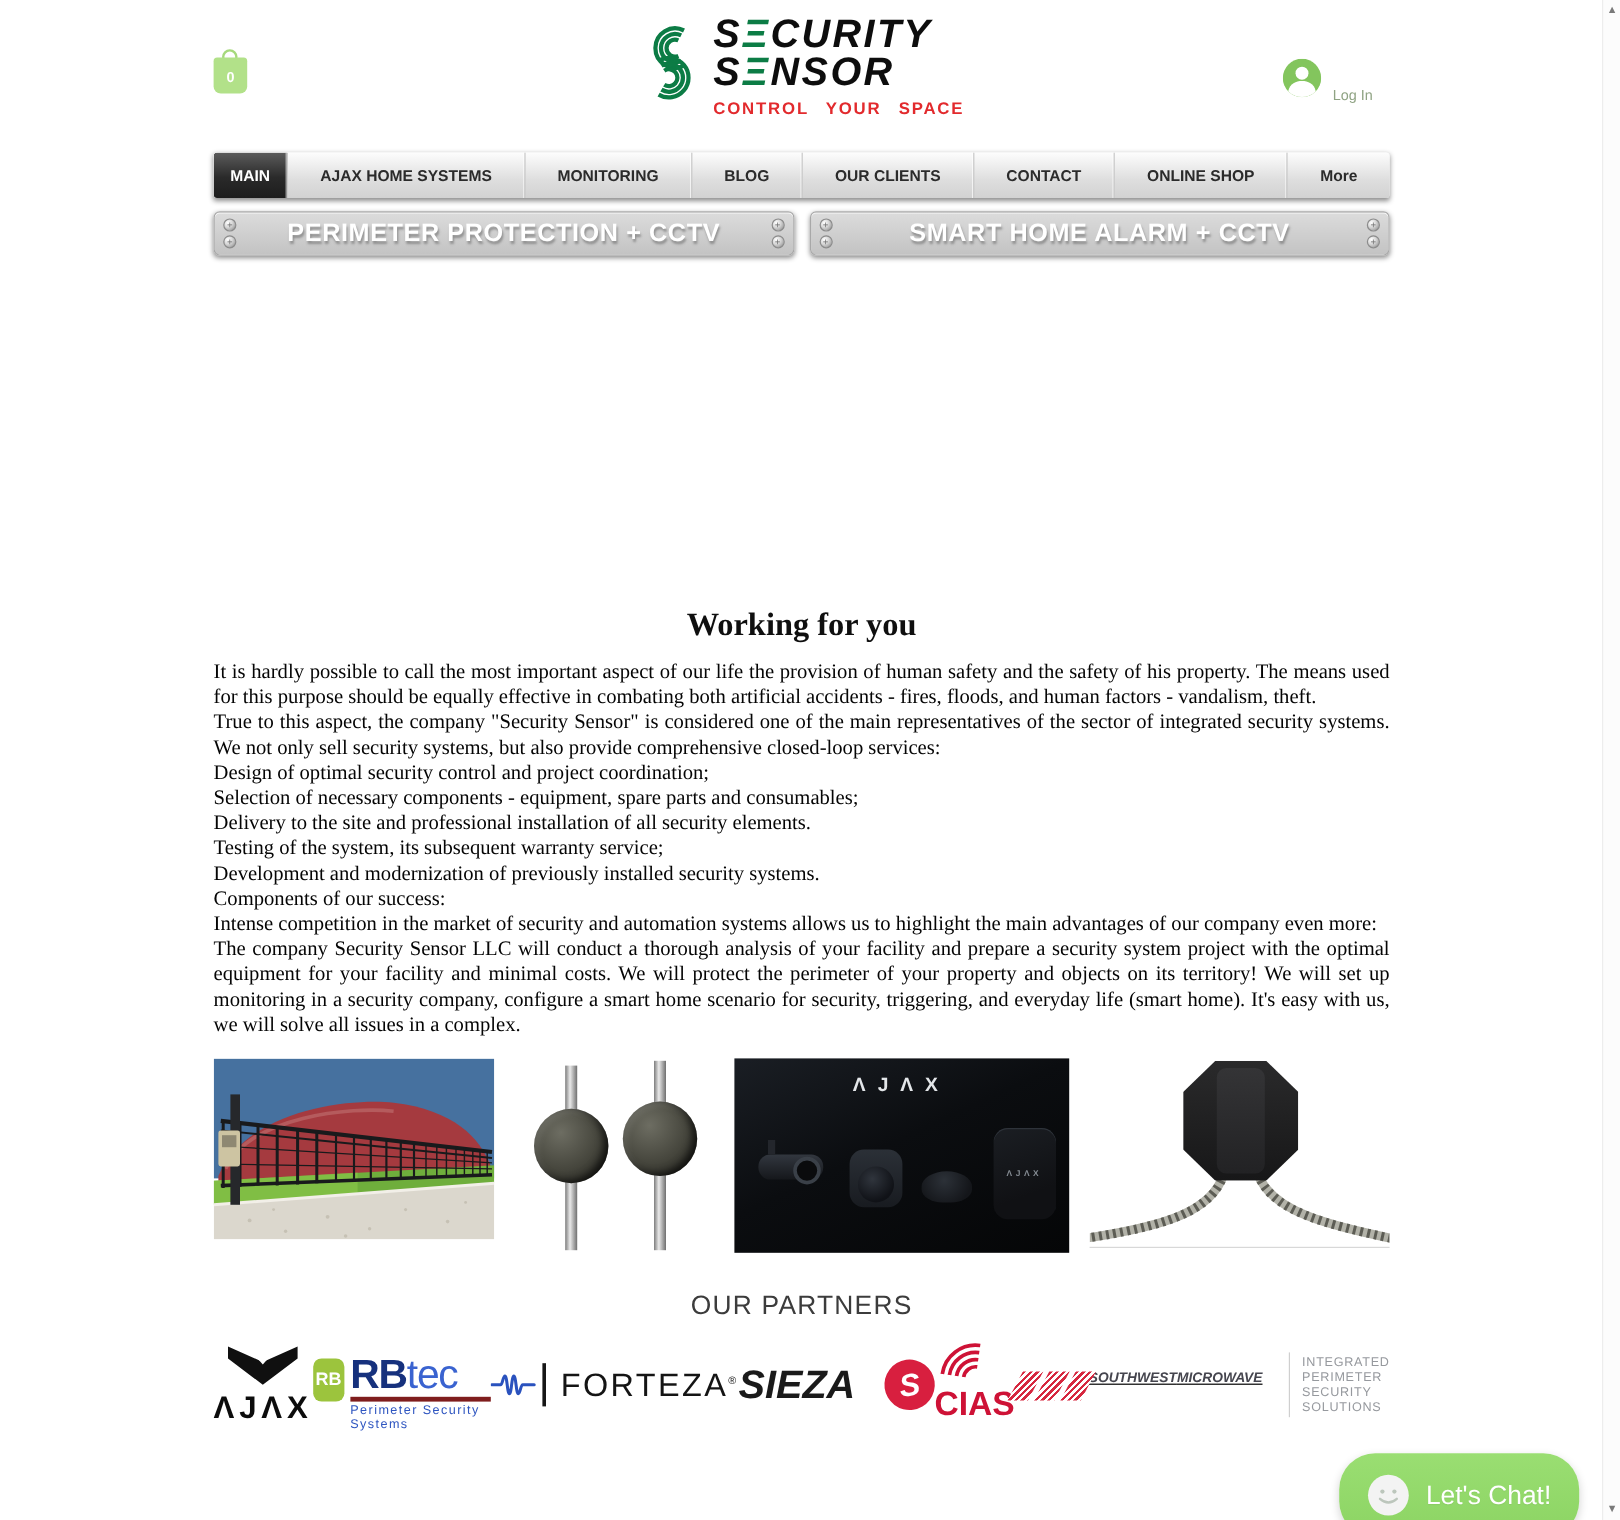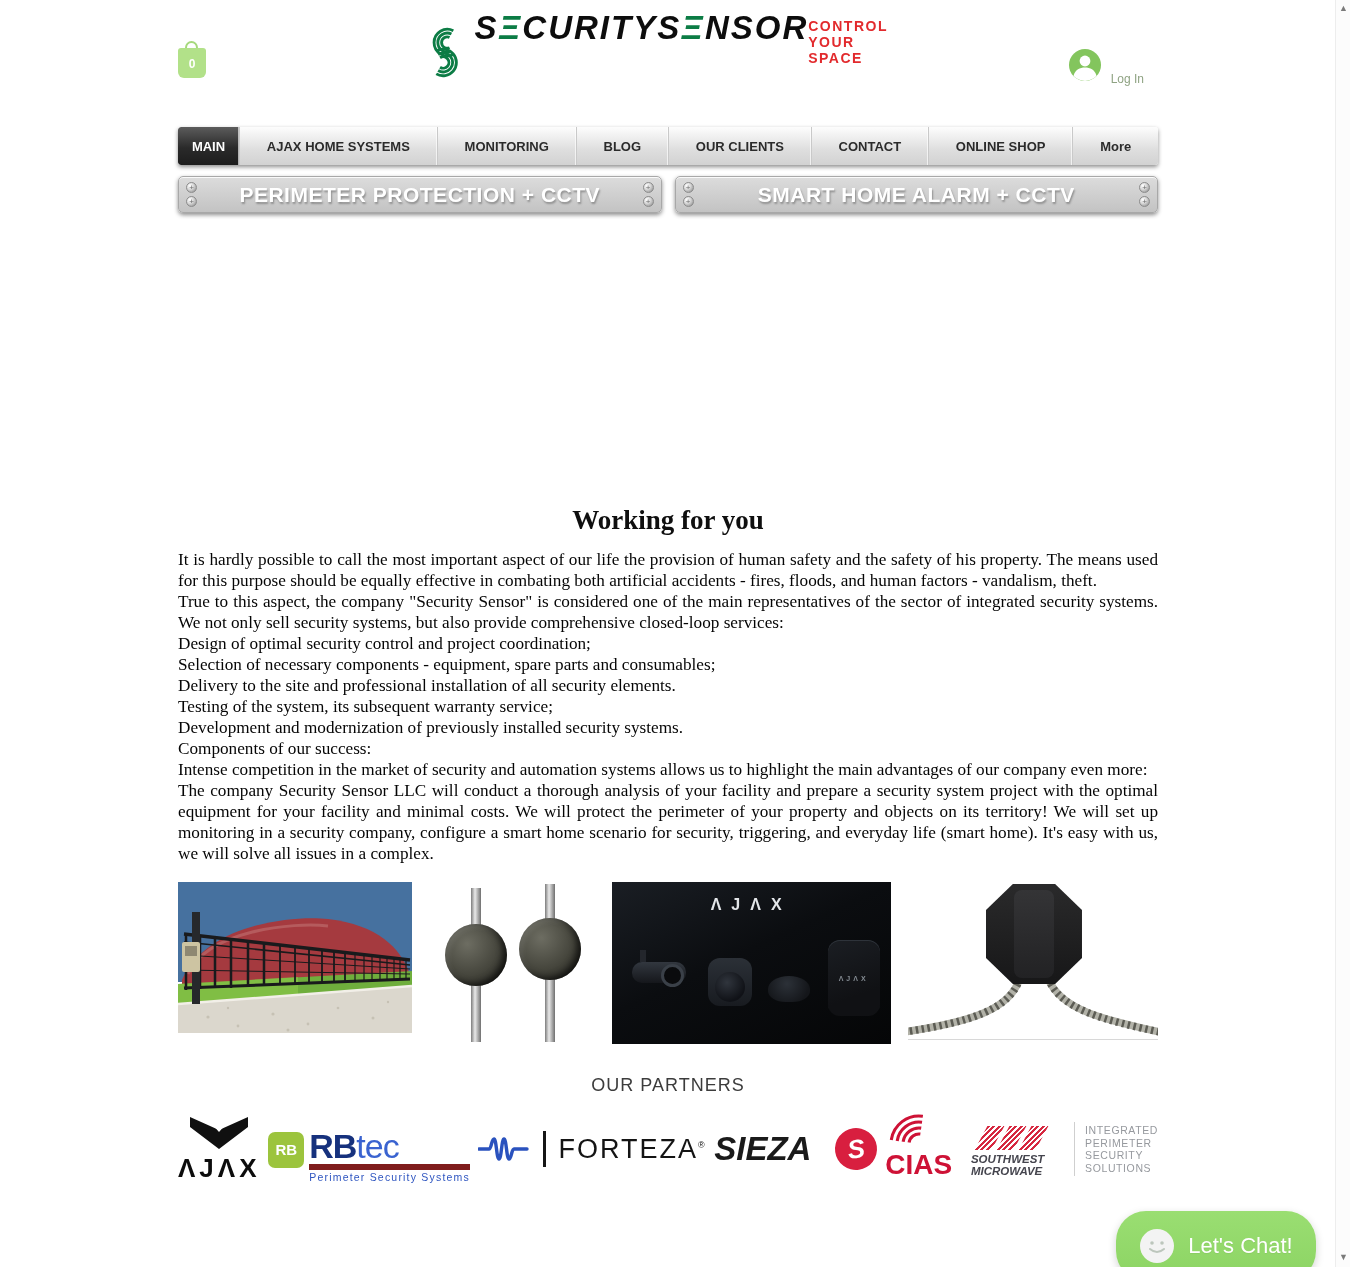--- a/index.html
+++ b/index.html
@@ -21,7 +21,7 @@
 
   .logo { position:absolute; left:50%; top:12px; transform:translateX(-50%);
           display:flex; align-items:flex-start; gap:8px; }
-  .logo-text { display:flex; flex-direction:row; }
+  .logo-text { display:flex; flex-direction:column; }
   .logo-word { font-style:italic; font-weight:800; font-size:33px; line-height:32px;
                letter-spacing:2px; color:#0d0d0d; white-space:nowrap; }
   .logo-word .ebars { color:#0c7c45; font-style:italic; }

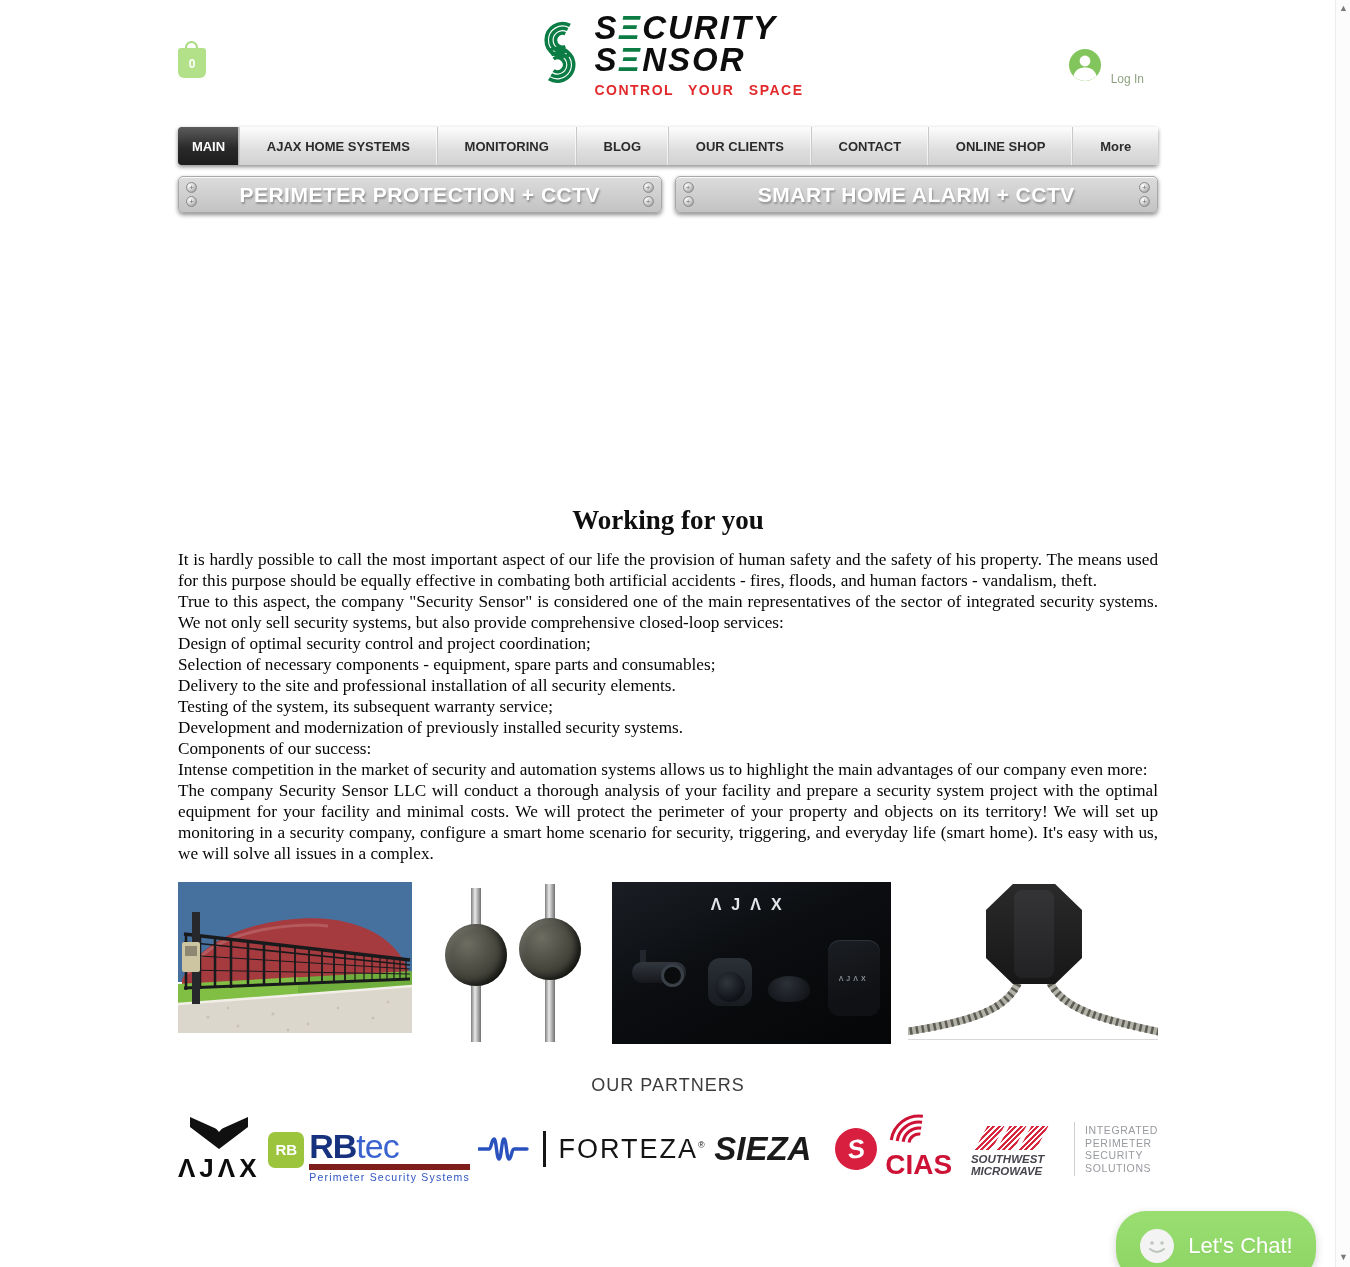--- a/index.html
+++ b/index.html
@@ -119,7 +119,7 @@
   .cables { position:absolute; left:0; top:0; }
 
   
-  .partners-title { margin-top:30px; text-align:center; color:#3c3c3c; font-size:18px;
+  .partners-title { margin-top:30px; text-align:center; color:#3c3c3c; font-size:22px;
                     letter-spacing:1px; }
   .partners { display:flex; align-items:center; justify-content:space-between;
               margin-top:12px; height:82px; }

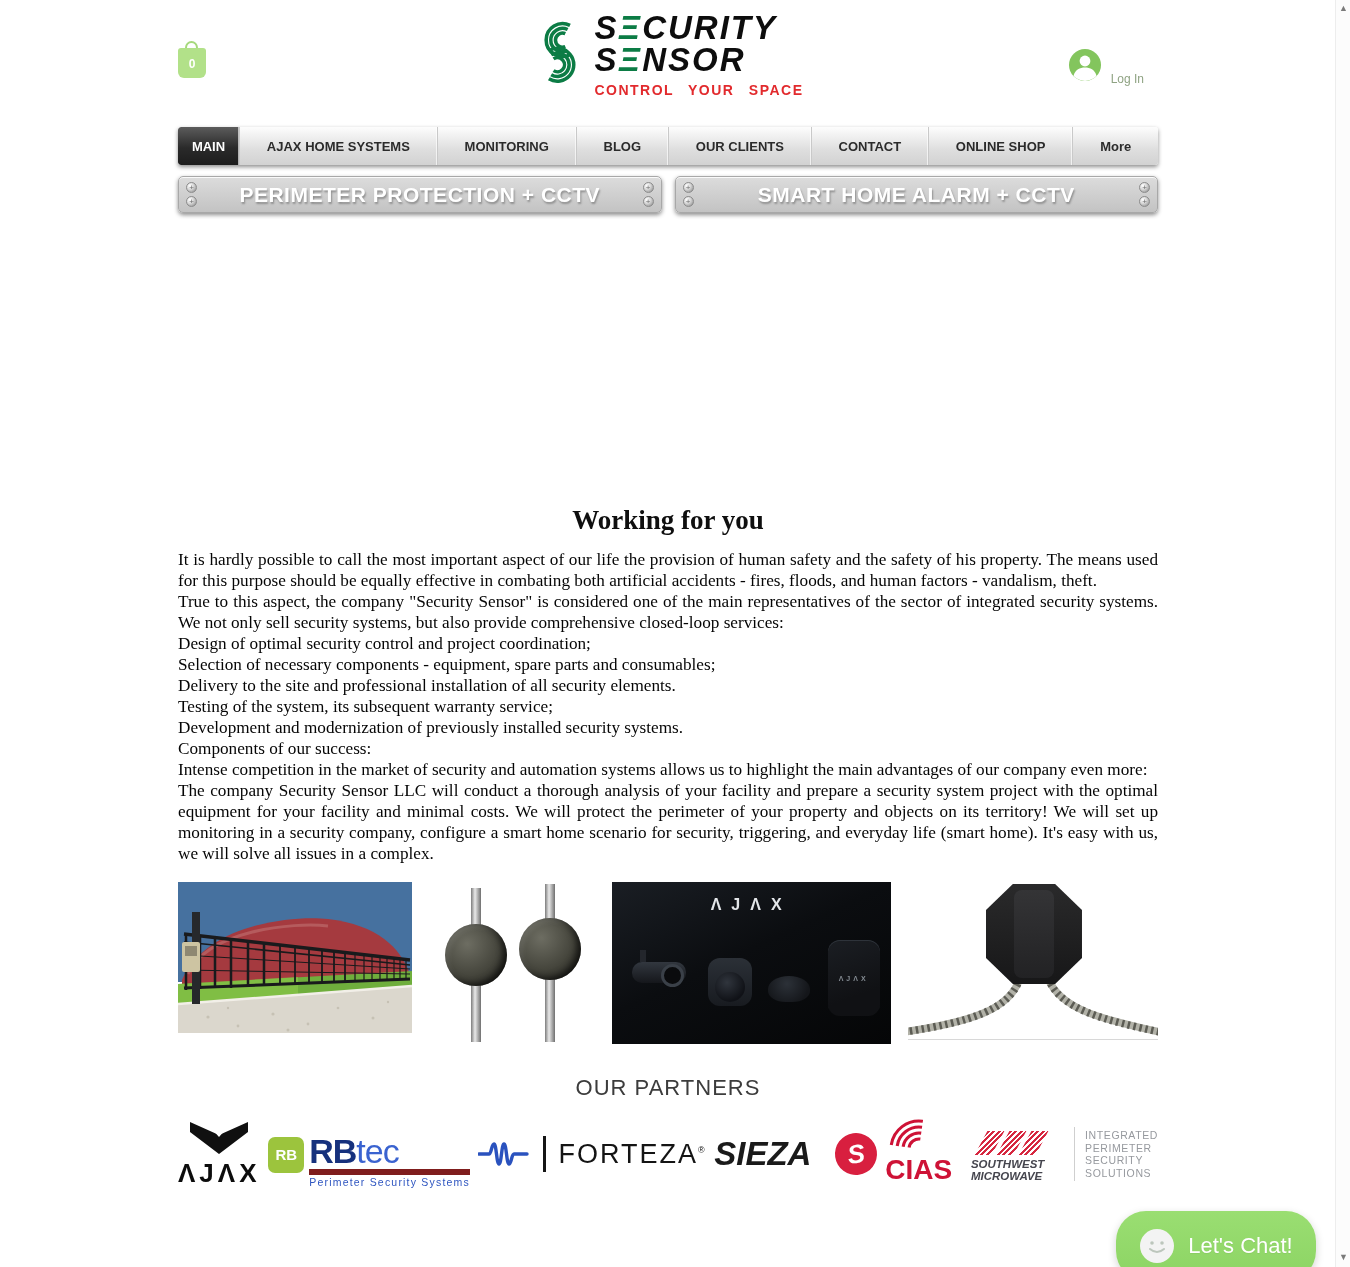--- a/index.html
+++ b/index.html
@@ -154,7 +154,7 @@
                color:#ce1236; letter-spacing:0; }
   .cias-arcs { position:absolute; left:6px; top:-4px; transform:rotate(8deg); }
 
-  .pt-sw { display:flex; flex-direction:column; margin-top:4px; }
+  .pt-sw { display:flex; flex-direction:row; margin-top:4px;text-decoration:underline; }
   .sw-stripes { display:flex; gap:5px; margin-bottom:3px; margin-left:10px; }
   .sw-stripe { width:17px; height:24px; transform:skewX(-28deg);
                background:repeating-linear-gradient(115deg,#d6273f 0 2.5px,#ffffff 2.5px 5px); }

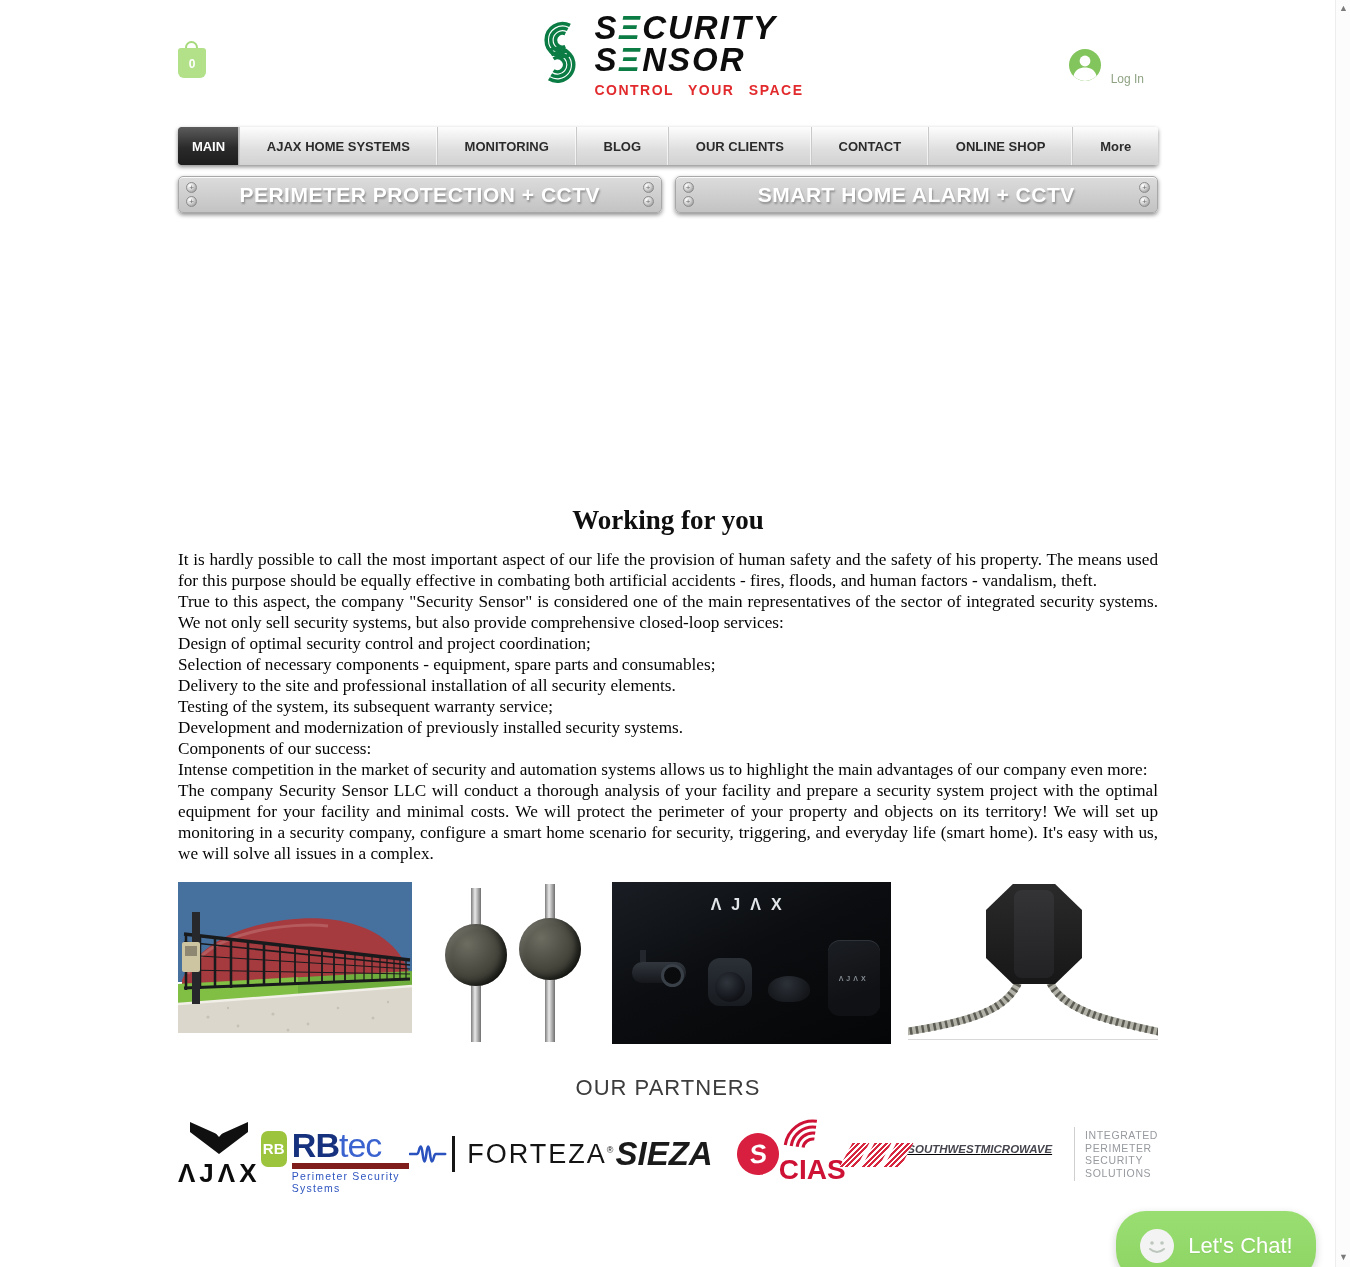--- a/index.html
+++ b/index.html
@@ -135,7 +135,7 @@
   .rb-name { font-size:34px; line-height:32px; font-weight:800; color:#16317d; letter-spacing:-1px; }
   .rb-name .lt { font-weight:500; color:#3a63d0; }
   .rb-sub { font-size:10.5px; color:#2e55c0; letter-spacing:1.2px; margin-top:2px;
-            border-top:6px solid #7f1d1d; padding-top:1px; }
+            border-top:4px solid #7f1d1d; padding-top:1px; }
 
   .pt-forteza { display:flex; align-items:center; gap:12px; }
   .fz-bar { width:3px; height:36px; background:#161616; }

